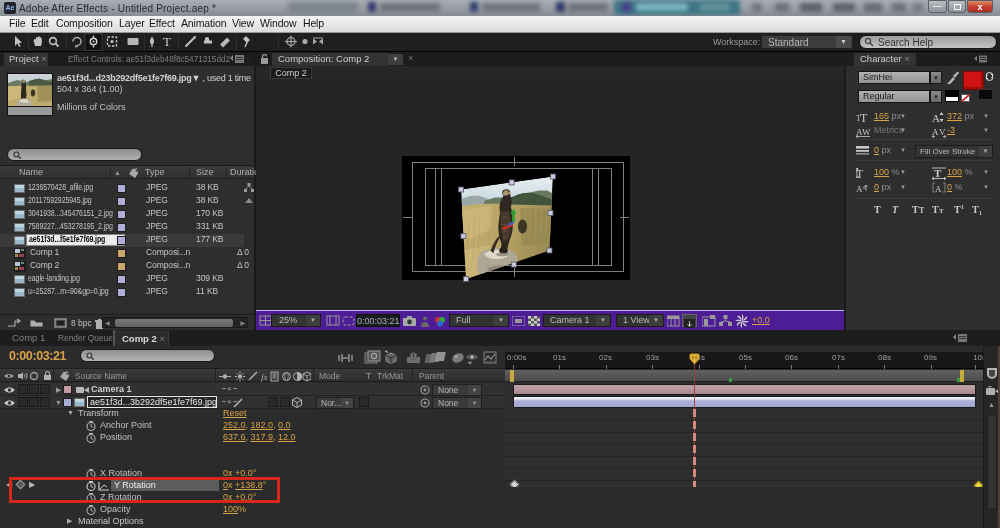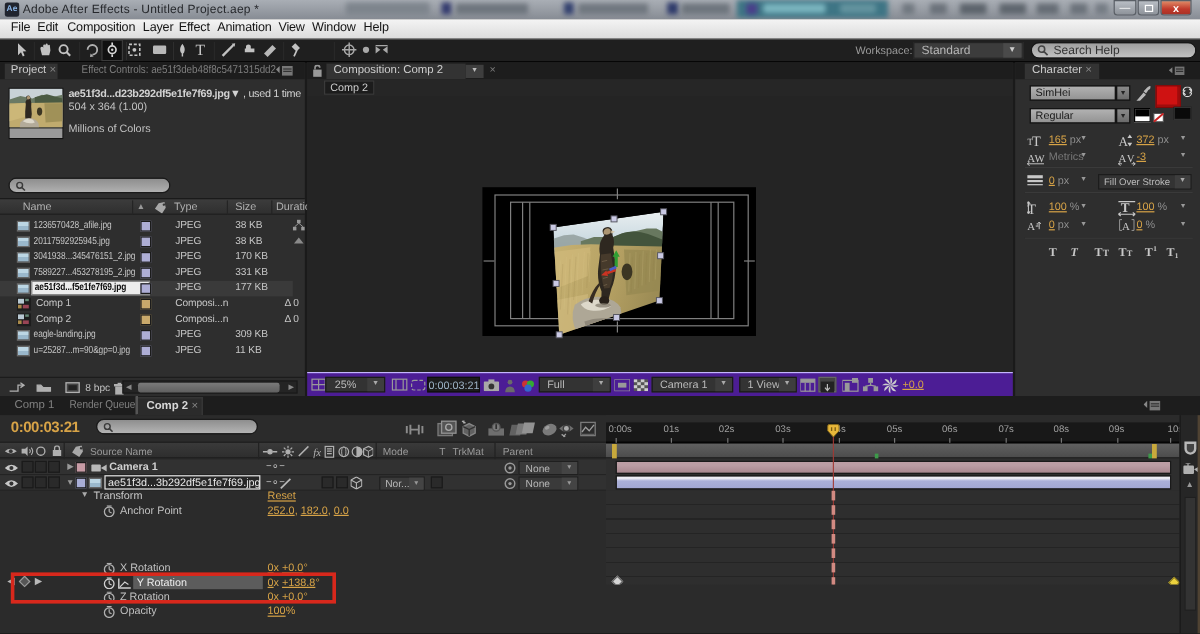--- a/index.html
+++ b/index.html
@@ -792,6 +792,16 @@
           <span class="abs" style="left:100px;top:2px;">Anchor Point</span>
           <span class="pval" style="left:223px;top:2px;"><u>252.0</u>, <u>182.0</u>, <u>0.0</u></span>
         </div>
+      <div class="lrow" style="top:48px;">
+          <svg class="abs clocki" style="left:86px;top:2px;" width="10" height="10">
+            <circle cx="5" cy="5.5" r="4" fill="none" stroke="#b0b0b0" stroke-width="1.1"></circle>
+            <line x1="5" y1="5.5" x2="5" y2="2.8" stroke="#b0b0b0"></line>
+            <line x1="5" y1="5.5" x2="7" y2="6.5" stroke="#b0b0b0"></line>
+            <line x1="3" y1="0.5" x2="7" y2="0.5" stroke="#b0b0b0"></line>
+          </svg>
+          <span class="abs" style="left:100px;top:2px;">Position</span>
+          <span class="pval" style="left:223px;top:2px;"><u>637.6</u>, <u>317.9</u>, <u>12.0</u></span>
+        </div>
       <div class="lrow" style="top:84px;">
           <svg class="abs clocki" style="left:86px;top:2px;" width="10" height="10">
             <circle cx="5" cy="5.5" r="4" fill="none" stroke="#b0b0b0" stroke-width="1.1"></circle>

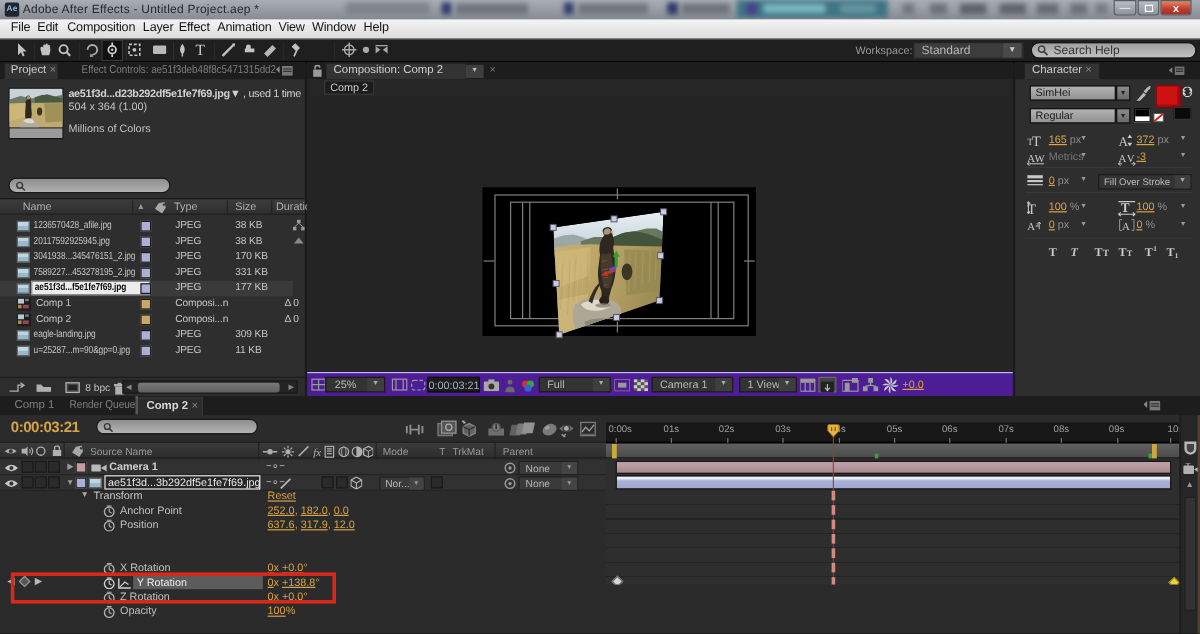--- a/index.html
+++ b/index.html
@@ -850,6 +850,10 @@
           <span class="abs" style="left:100px;top:2px;">Opacity</span>
           <span class="pval" style="left:223px;top:2px;"><u>100</u>%</span>
         </div>
+      <div class="lrow" style="top:132px;">
+          <span class="abs" style="left:67px;top:2px;color:#aaa;font-size:7px;">▶</span>
+          <span class="abs" style="left:78px;top:2px;color:#c8c8c8;">Material Options</span>
+        </div>
     </div>
     <div id="track" class="abs" style="left:505px;top:16px;width:478px;height:141px;background:#2e2e2e;overflow:hidden;">
       <div class="abs" style="left:0;top:0;width:478px;height:6px;background:#2b2b2b;"></div>

